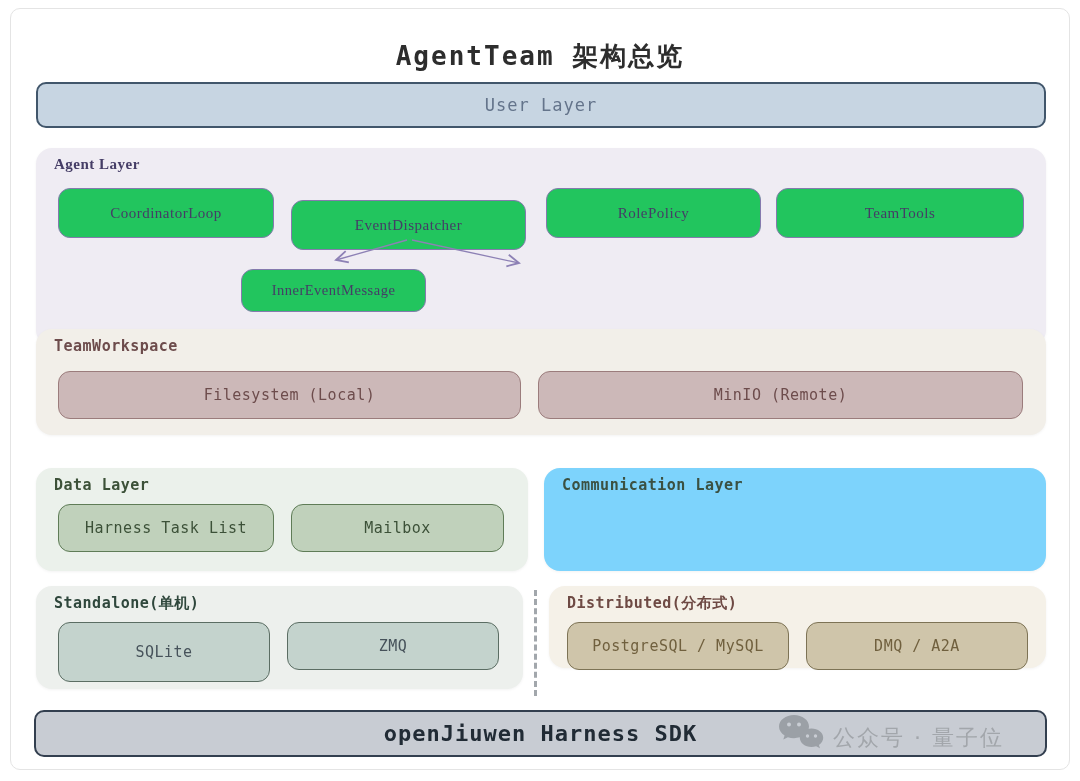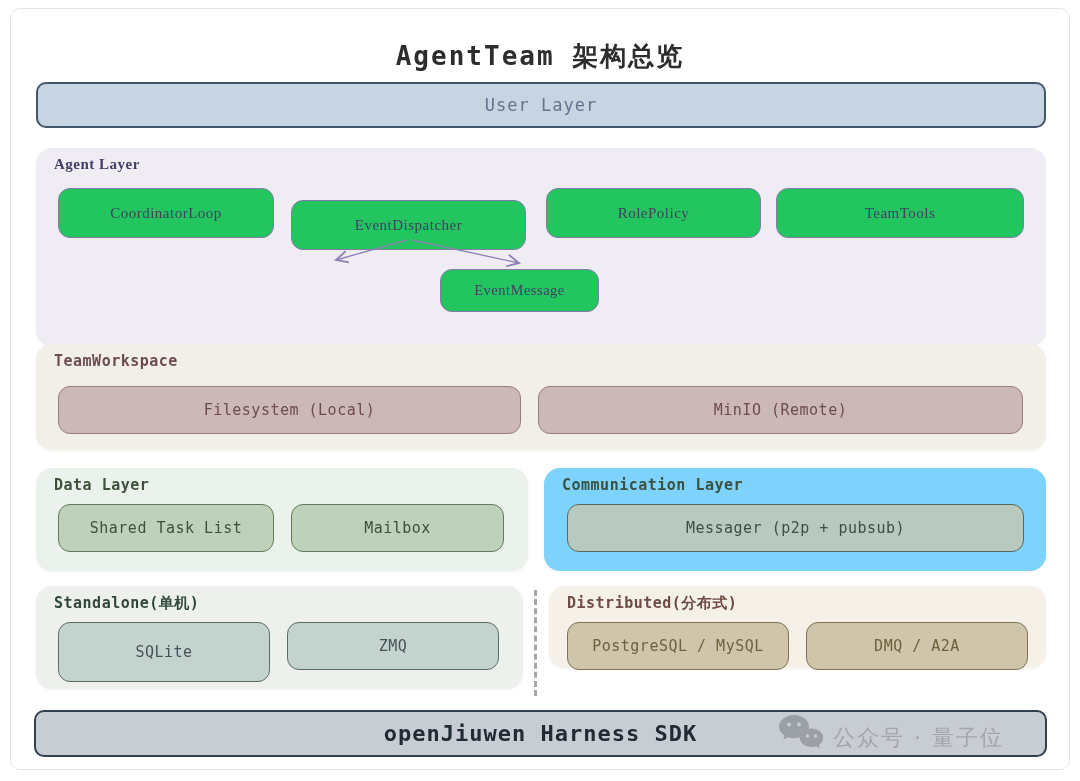--- a/index.html
+++ b/index.html
@@ -88,6 +88,7 @@
       <div class="node node-purple" style="left:255px;top:40px;width:235px;height:50px;margin-top:12px;">EventDispatcher</div>
       <div class="node node-purple" style="left:510px;top:40px;width:215px;height:50px;">RolePolicy</div>
       <div class="node node-purple" style="left:740px;top:40px;width:248px;height:50px;">TeamTools</div>
+      <div class="node node-purple" style="left:205px;top:121px;width:185px;height:43px;font-size:14.5px;">InnerEventMessage</div>
       <div class="node node-purple" style="left:404px;top:121px;width:159px;height:43px;font-size:14.5px;">EventMessage</div>
       <svg class="arrows" width="1010" height="175">
         <defs>

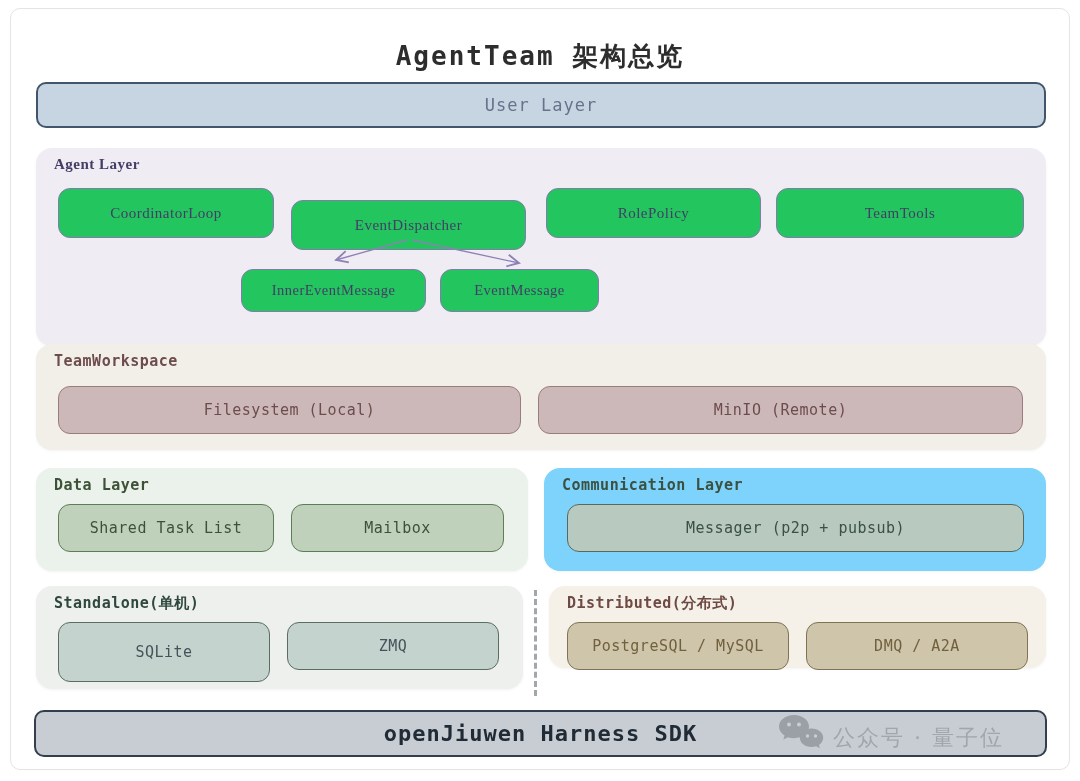--- a/index.html
+++ b/index.html
@@ -89,7 +89,6 @@
       <div class="node node-purple" style="left:510px;top:40px;width:215px;height:50px;">RolePolicy</div>
       <div class="node node-purple" style="left:740px;top:40px;width:248px;height:50px;">TeamTools</div>
       <div class="node node-purple" style="left:205px;top:121px;width:185px;height:43px;font-size:14.5px;">InnerEventMessage</div>
-      <div class="node node-purple" style="left:404px;top:121px;width:159px;height:43px;font-size:14.5px;">EventMessage</div>
       <svg class="arrows" width="1010" height="175">
         <defs>
           <marker id="ah" markerWidth="14" markerHeight="14" refX="11" refY="6" orient="auto">

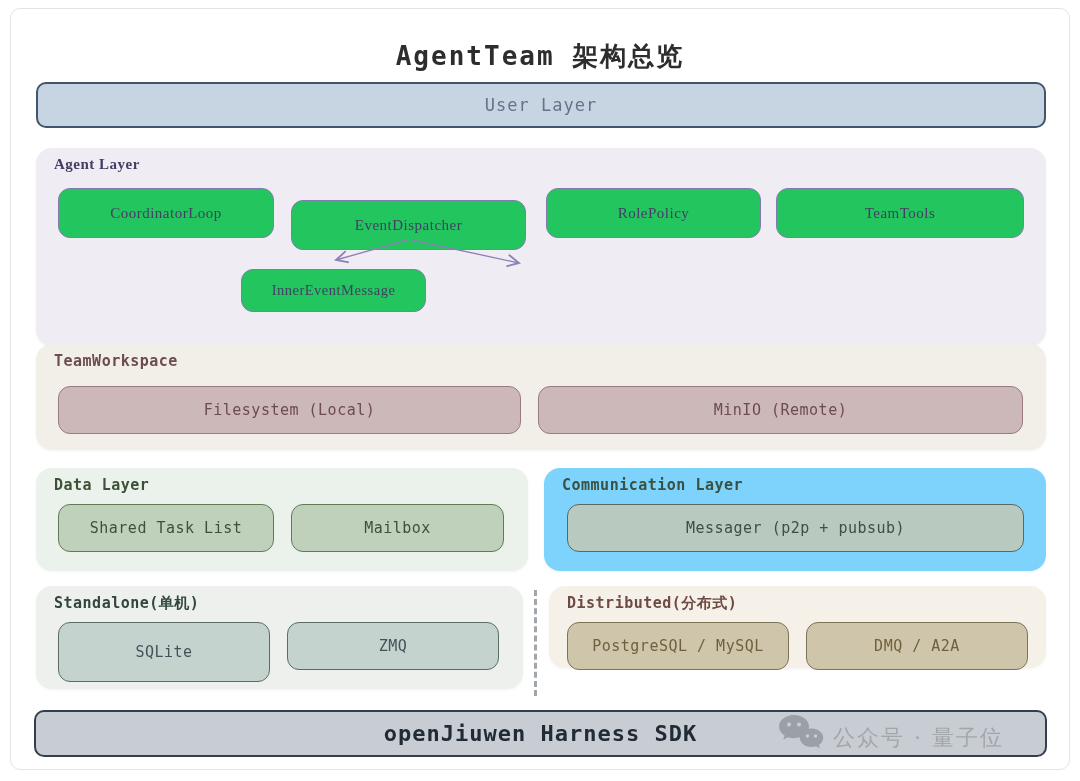--- a/index.html
+++ b/index.html
@@ -43,7 +43,7 @@
   .agent-panel{left:25px;top:139px;width:1010px;height:198px;background:#efecf3;font-family:Liberation Serif, serif;}
   .agent-panel .panel-label{color:#453d66;}
   .node-purple{background:#22c55e;border:1.5px solid #857aae;color:#453d66;}
-  .ws-panel{left:25px;top:335px;width:1010px;height:106px;background:#f2efe9;}
+  .ws-panel{left:25px;top:320px;width:1010px;height:106px;background:#f2efe9;}
   .ws-panel .panel-label{color:#6d4c4c;}
   .node-rose{background:#ccb8b8;border:1.5px solid #9b7c7c;color:#6d4c4c;}
   .data-panel{left:25px;top:459px;width:492px;height:103px;background:#ebf1eb;}

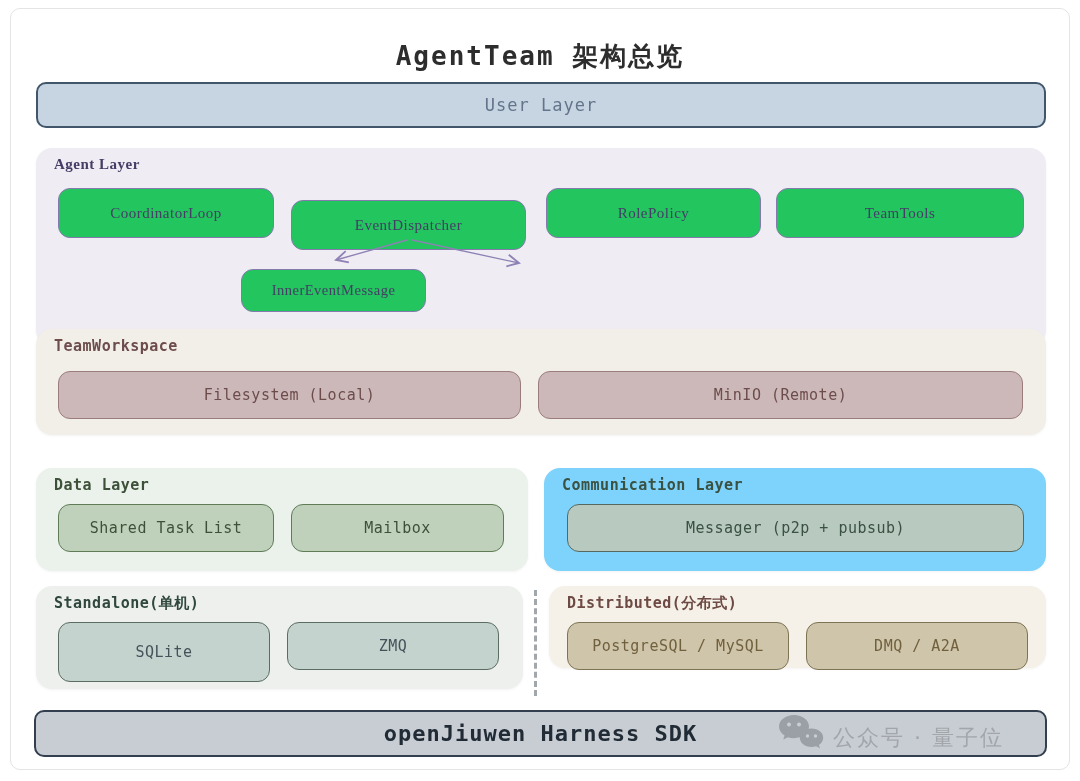--- a/index.html
+++ b/index.html
@@ -108,7 +108,7 @@
 
     <div class="panel data-panel">
       <div class="panel-label">Data Layer</div>
-      <div class="node node-green" style="left:22px;top:36px;width:216px;height:48px;">Shared Task List</div>
+      <div class="node node-green" style="left:22px;top:36px;width:216px;height:48px;">Harness Task List</div>
       <div class="node node-green" style="left:255px;top:36px;width:213px;height:48px;">Mailbox</div>
     </div>
 

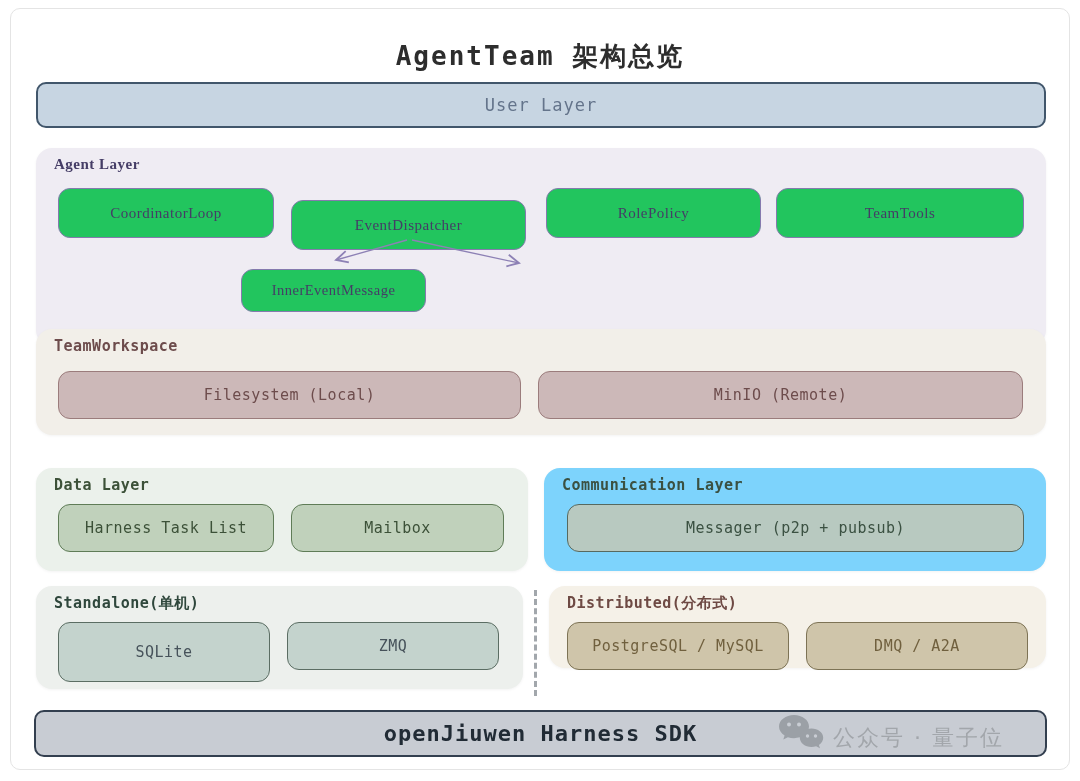--- a/index.html
+++ b/index.html
@@ -114,7 +114,6 @@
 
     <div class="panel comm-panel">
       <div class="panel-label">Communication Layer</div>
-      <div class="node node-sage" style="left:23px;top:36px;width:457px;height:48px;">Messager (p2p + pubsub)</div>
     </div>
 
     <div class="panel sa-panel">

